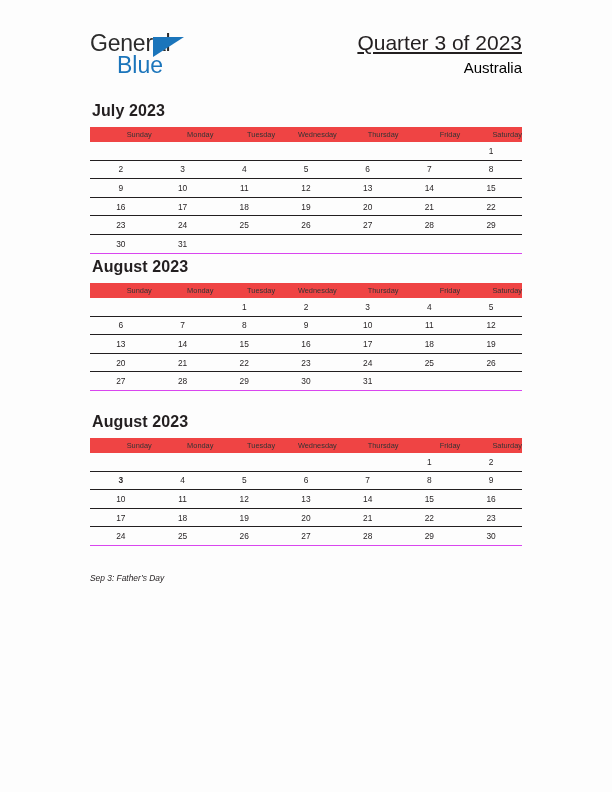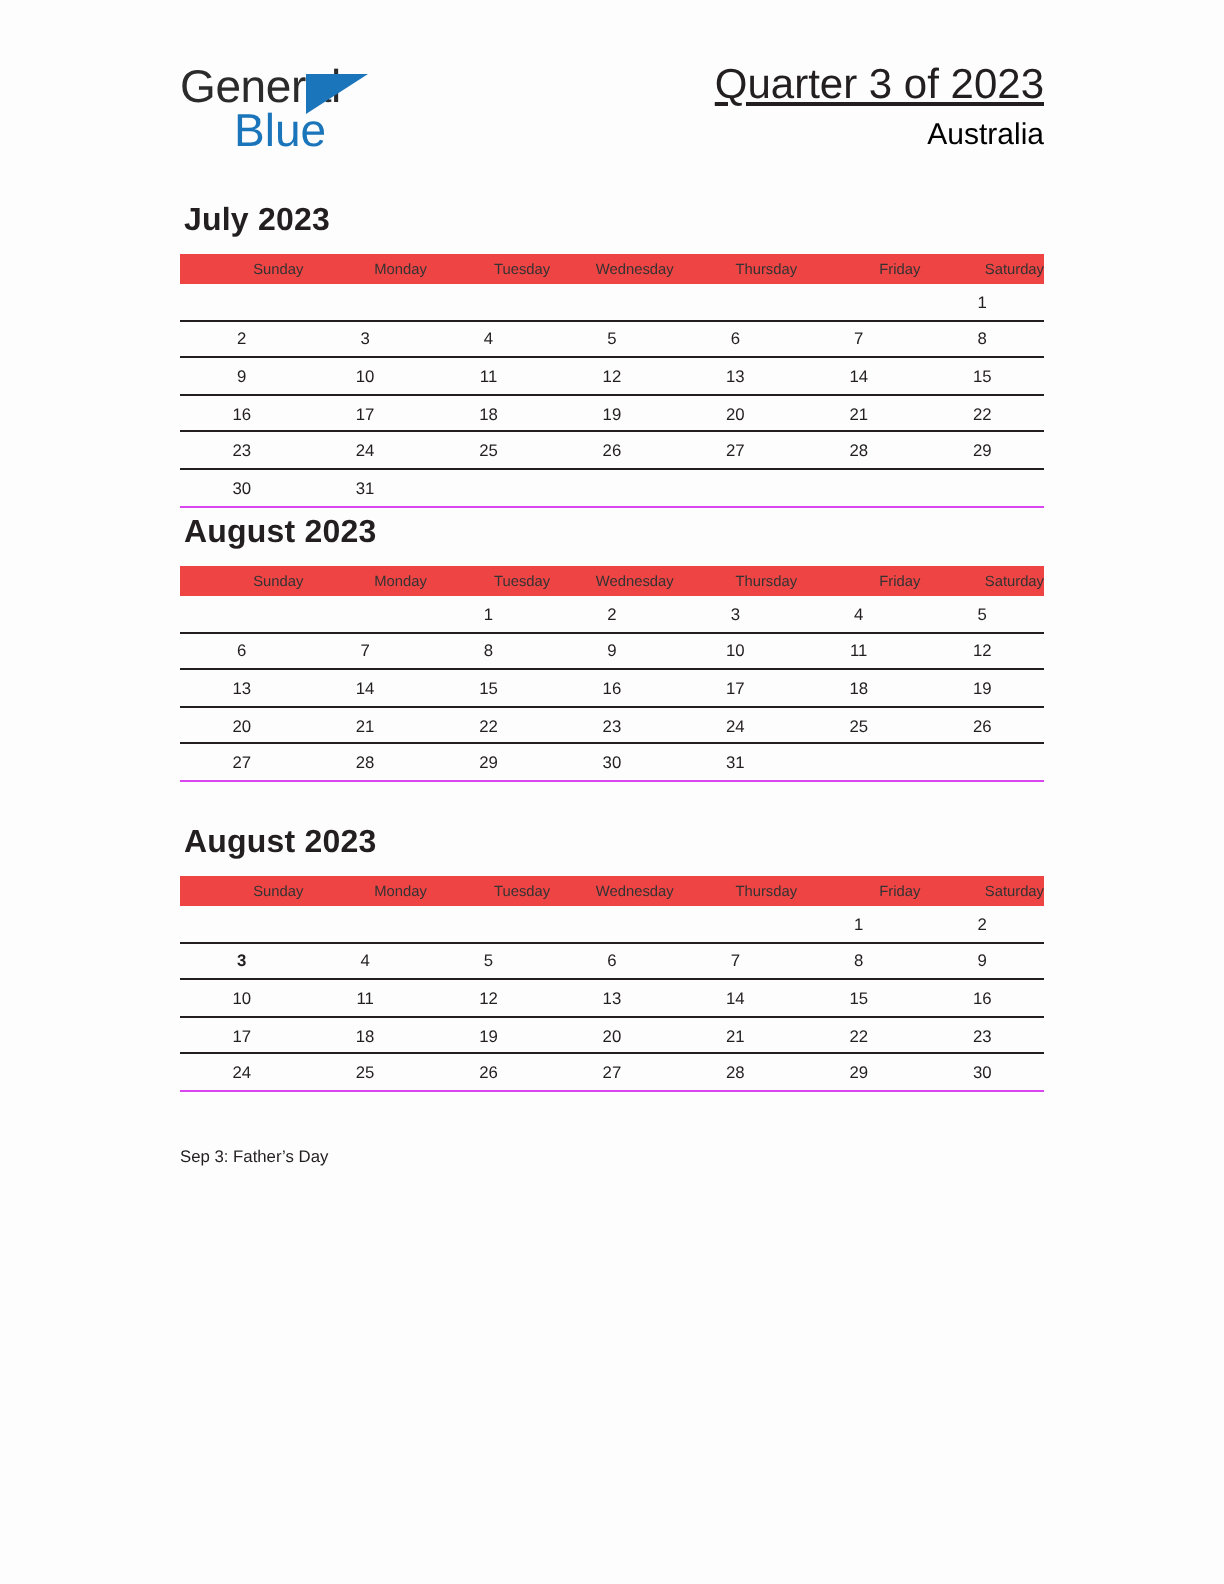--- a/index.html
+++ b/index.html
@@ -153,6 +153,7 @@
     font-size: 8.4px;
     color: #231f20;
     line-height: 14px;
+    font-style: italic;
   }
 </style>
 </head>

